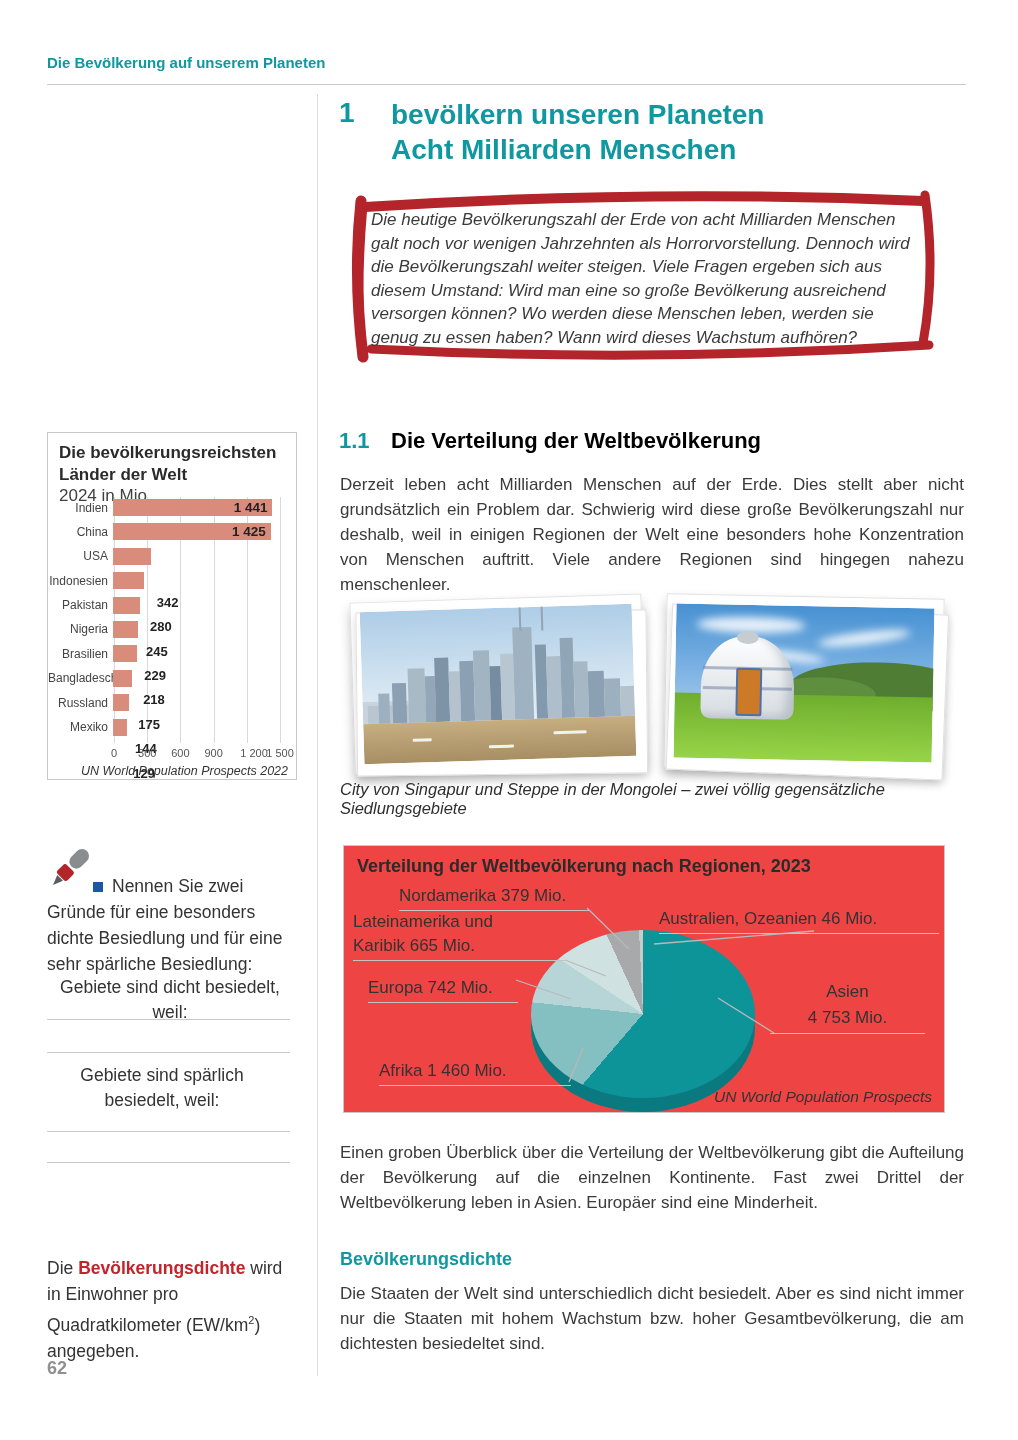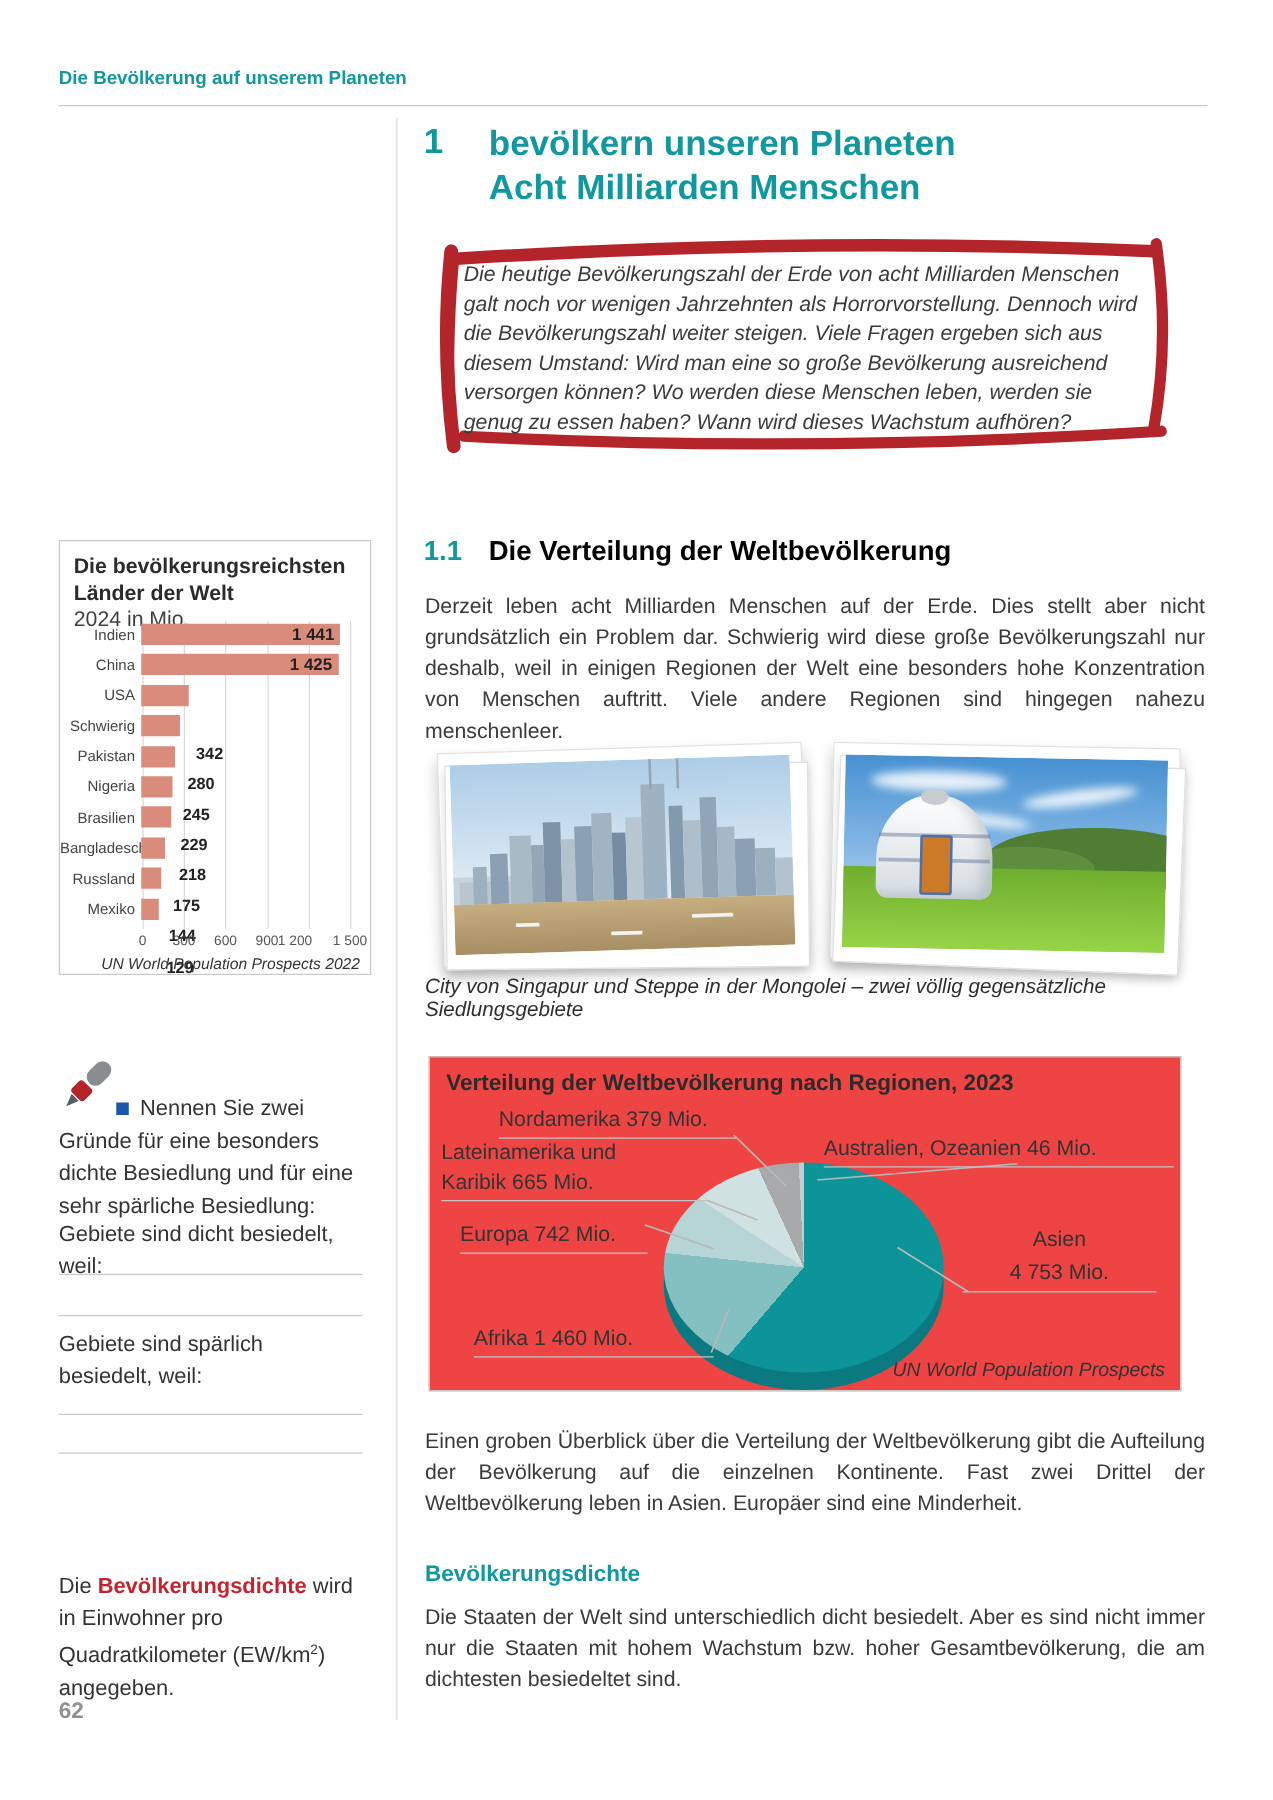--- a/index.html
+++ b/index.html
@@ -231,7 +231,7 @@
         </div>
       </div>
       <div class="bar-row">
-        <span class="bcl">Schwierig</span>
+        <span class="bcl">Indonesien</span>
         <div class="bct">
           <div class="bcb" style="width: 30.9867px; background: rgb(217, 140, 124);"></div>
           <span class="bcv-out" style="left: 36.9867px;">280</span>

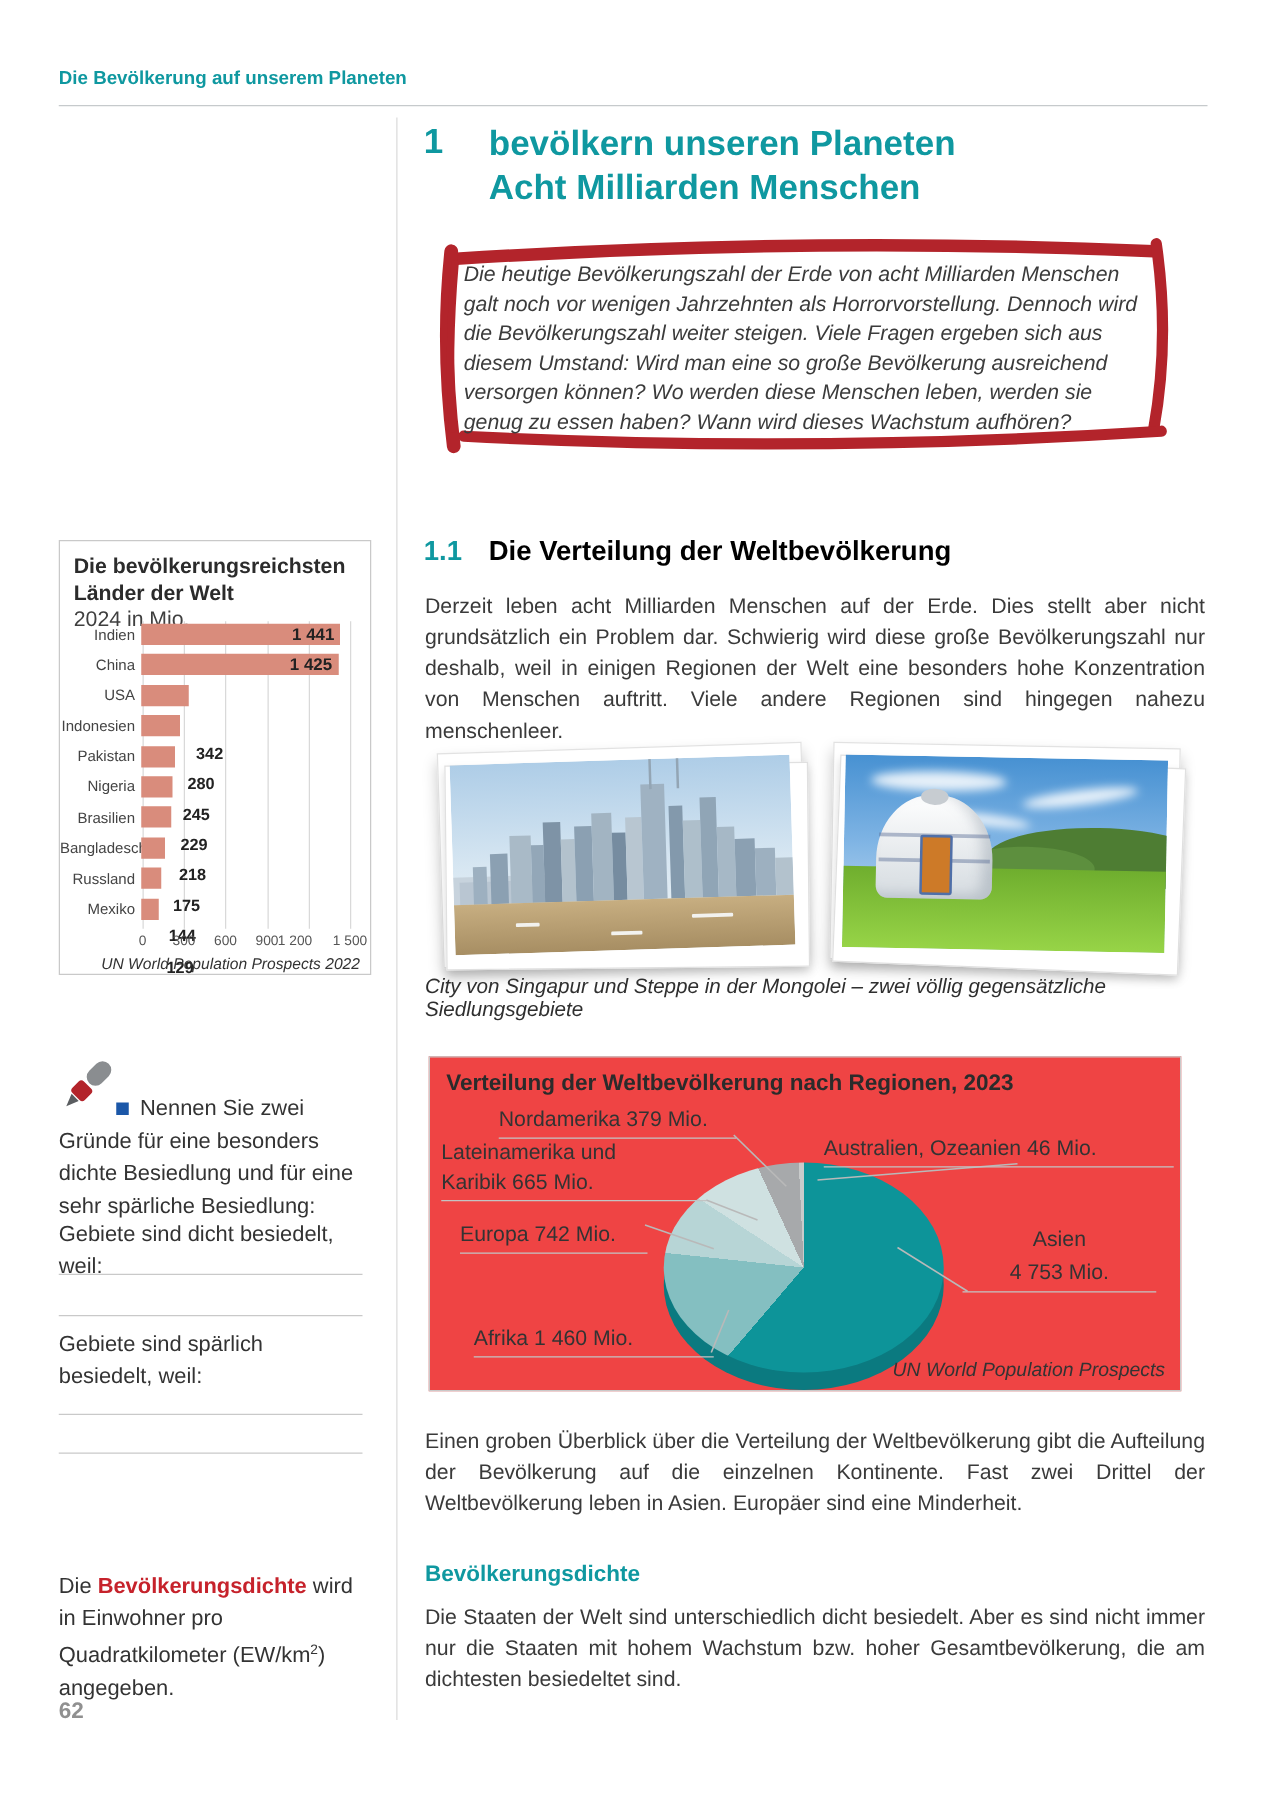--- a/index.html
+++ b/index.html
@@ -285,7 +285,7 @@
       <span class="bar-tick" style="left: 99.2px;">300</span>
       <span class="bar-tick" style="left: 132.4px;">600</span>
       <span class="bar-tick" style="left: 165.6px;">900</span>
-      <span class="bar-tick" style="left: 188px;">1 200</span>
+      <span class="bar-tick" style="left: 206px;">1 200</span>
       <span class="bar-tick" style="left: 232px;">1 500</span>
     </div>
   <div class="bar-source">UN World Population Prospects 2022</div>

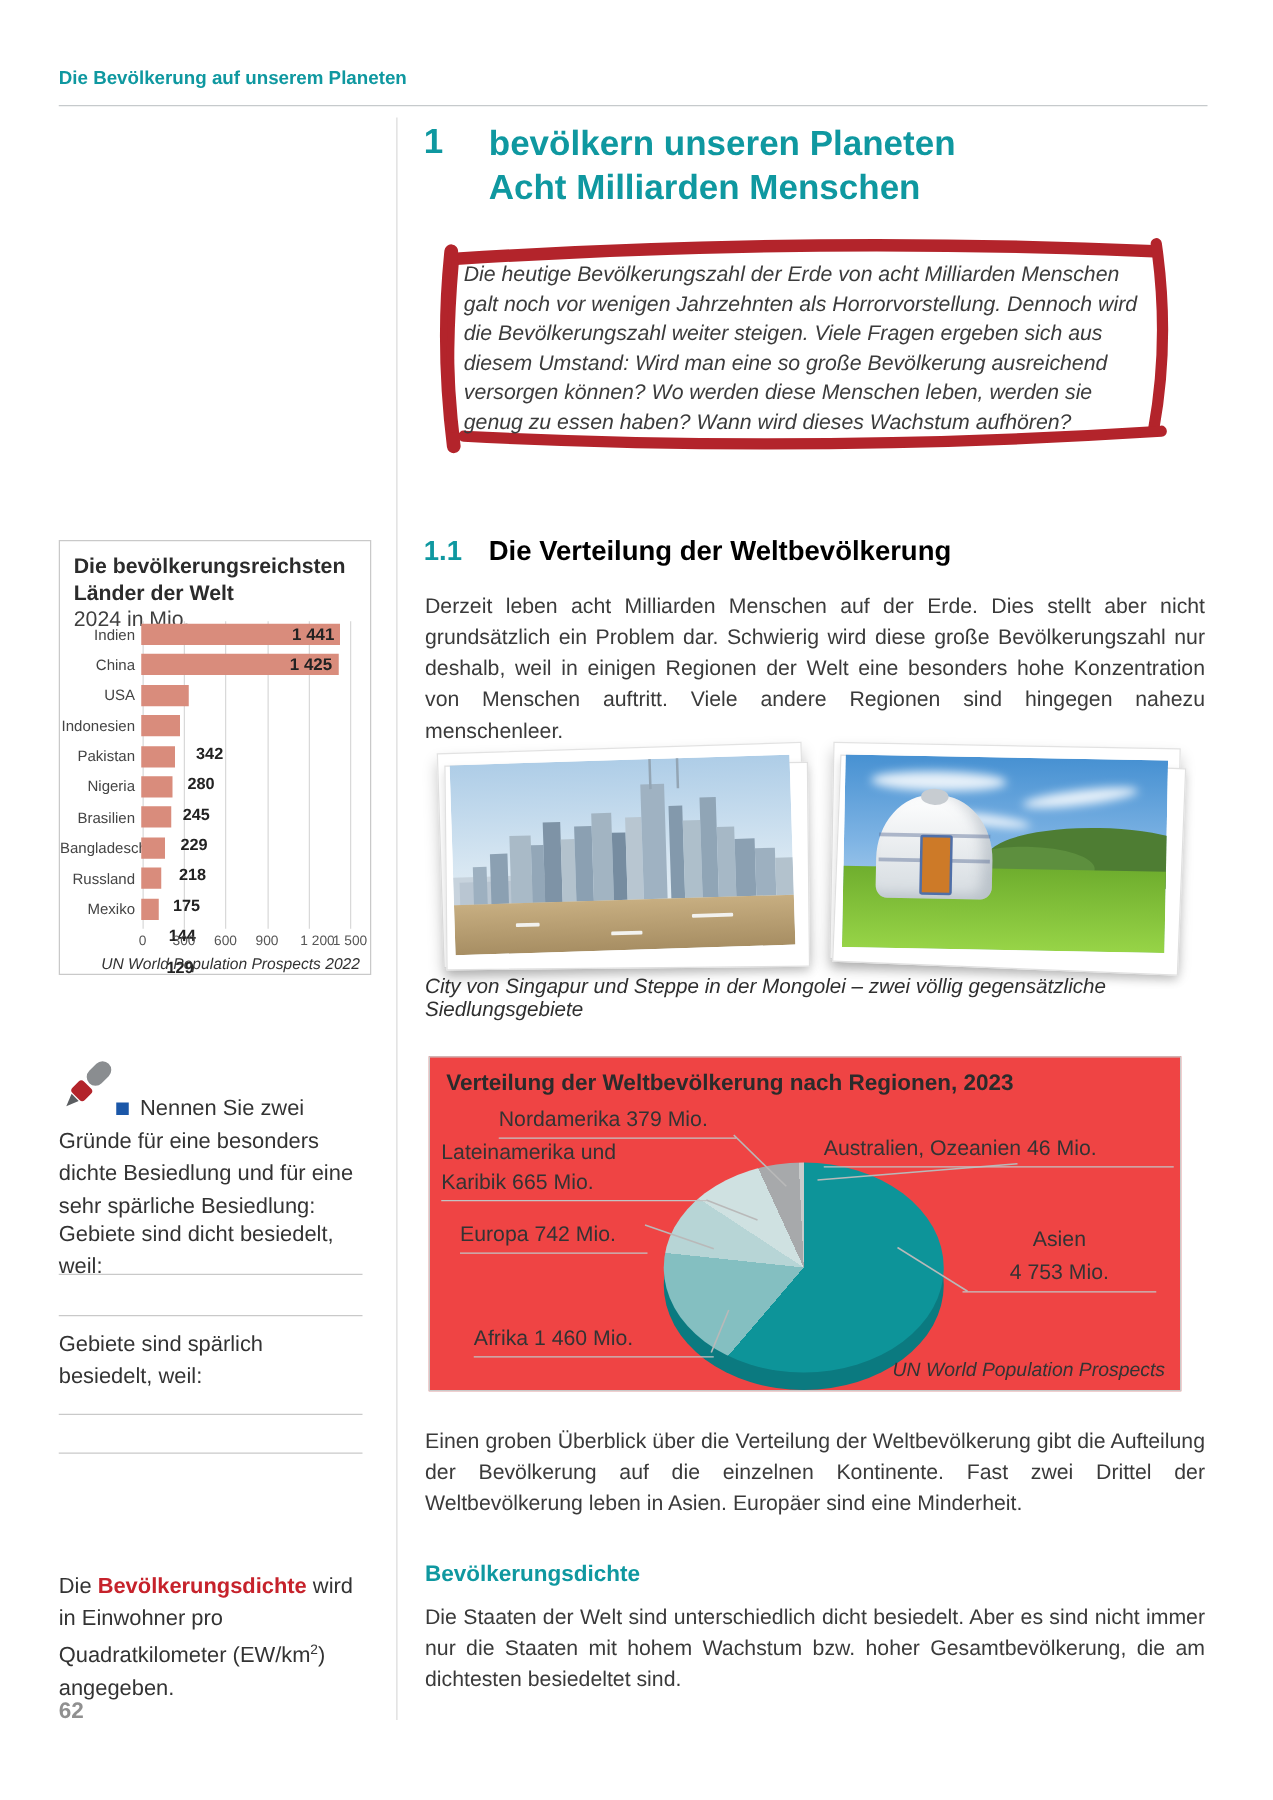--- a/index.html
+++ b/index.html
@@ -84,7 +84,7 @@
   .pen-icon{left:45px;top:843px;}
   .task-text{left:47px;top:873px;width:246px;font-size:17.5px;line-height:26px;text-indent:46px;color:#333;}
   .bullet{display:inline-block;width:10px;height:10px;background:#1b57a8;margin-right:9px;}
-  .task-q{font-size:17.5px;line-height:25px;color:#333;}
+  .task-q{font-size:17.5px;line-height:25px;color:#333;text-align:center;}
   .task-q1{left:47px;top:975px;width:246px;}
   .task-q2{left:47px;top:1063px;width:230px;}
   .answer-line{left:47px;width:243px;height:1px;background:#c9c9c9;}

